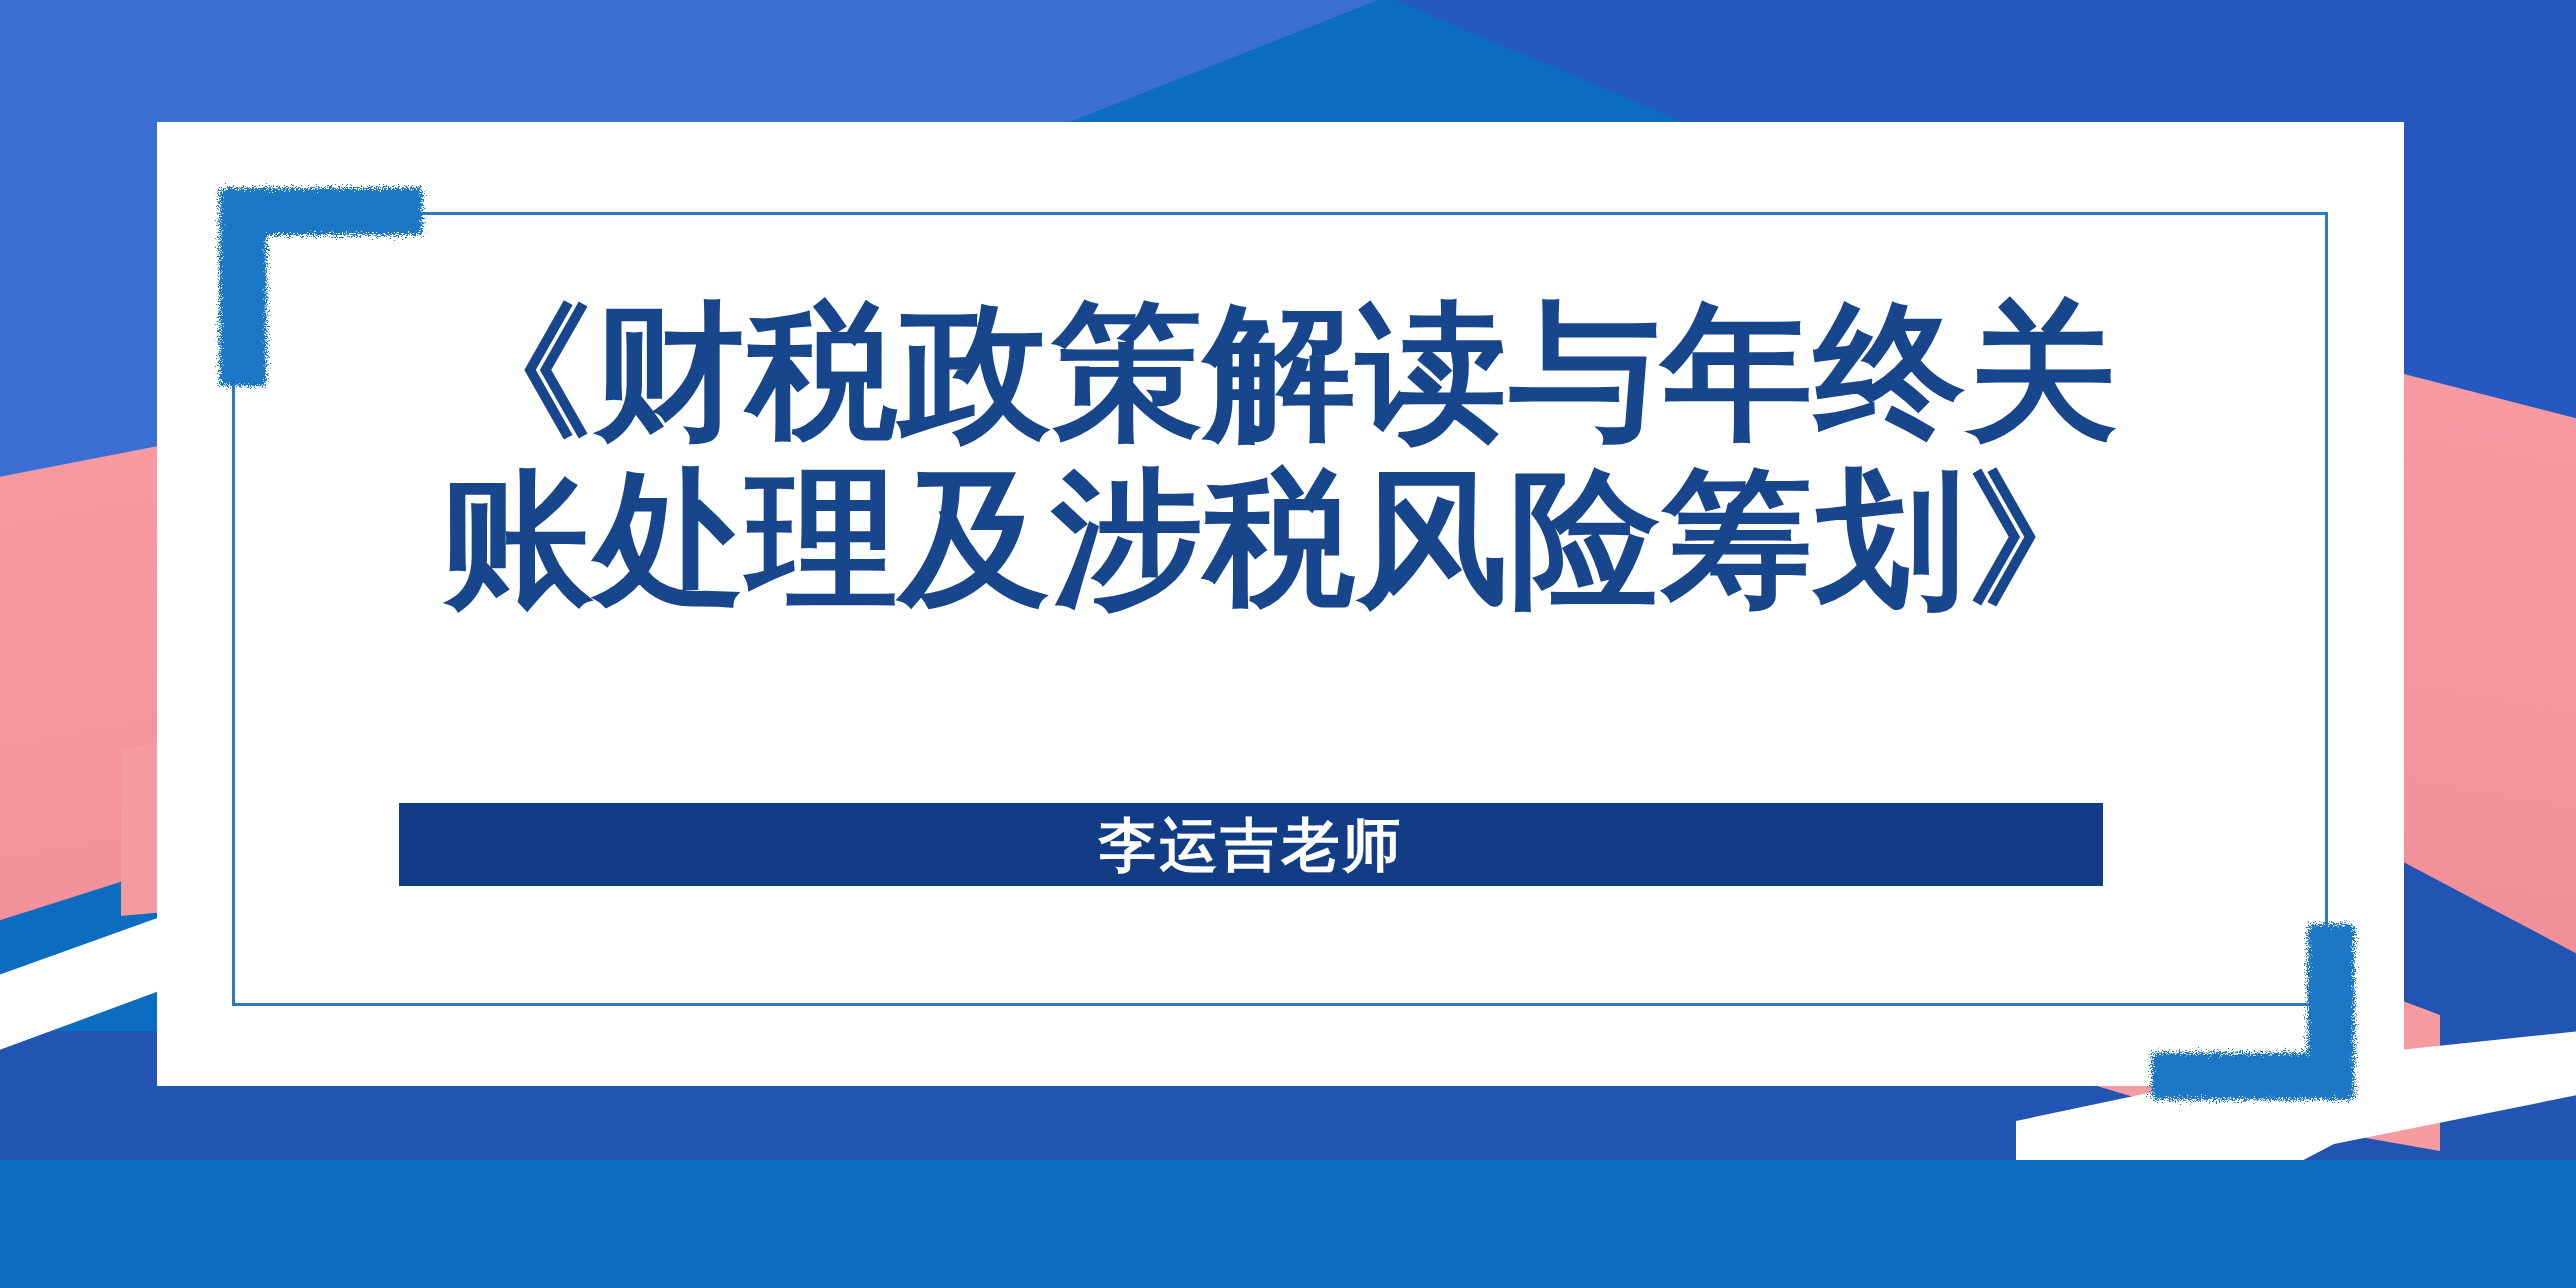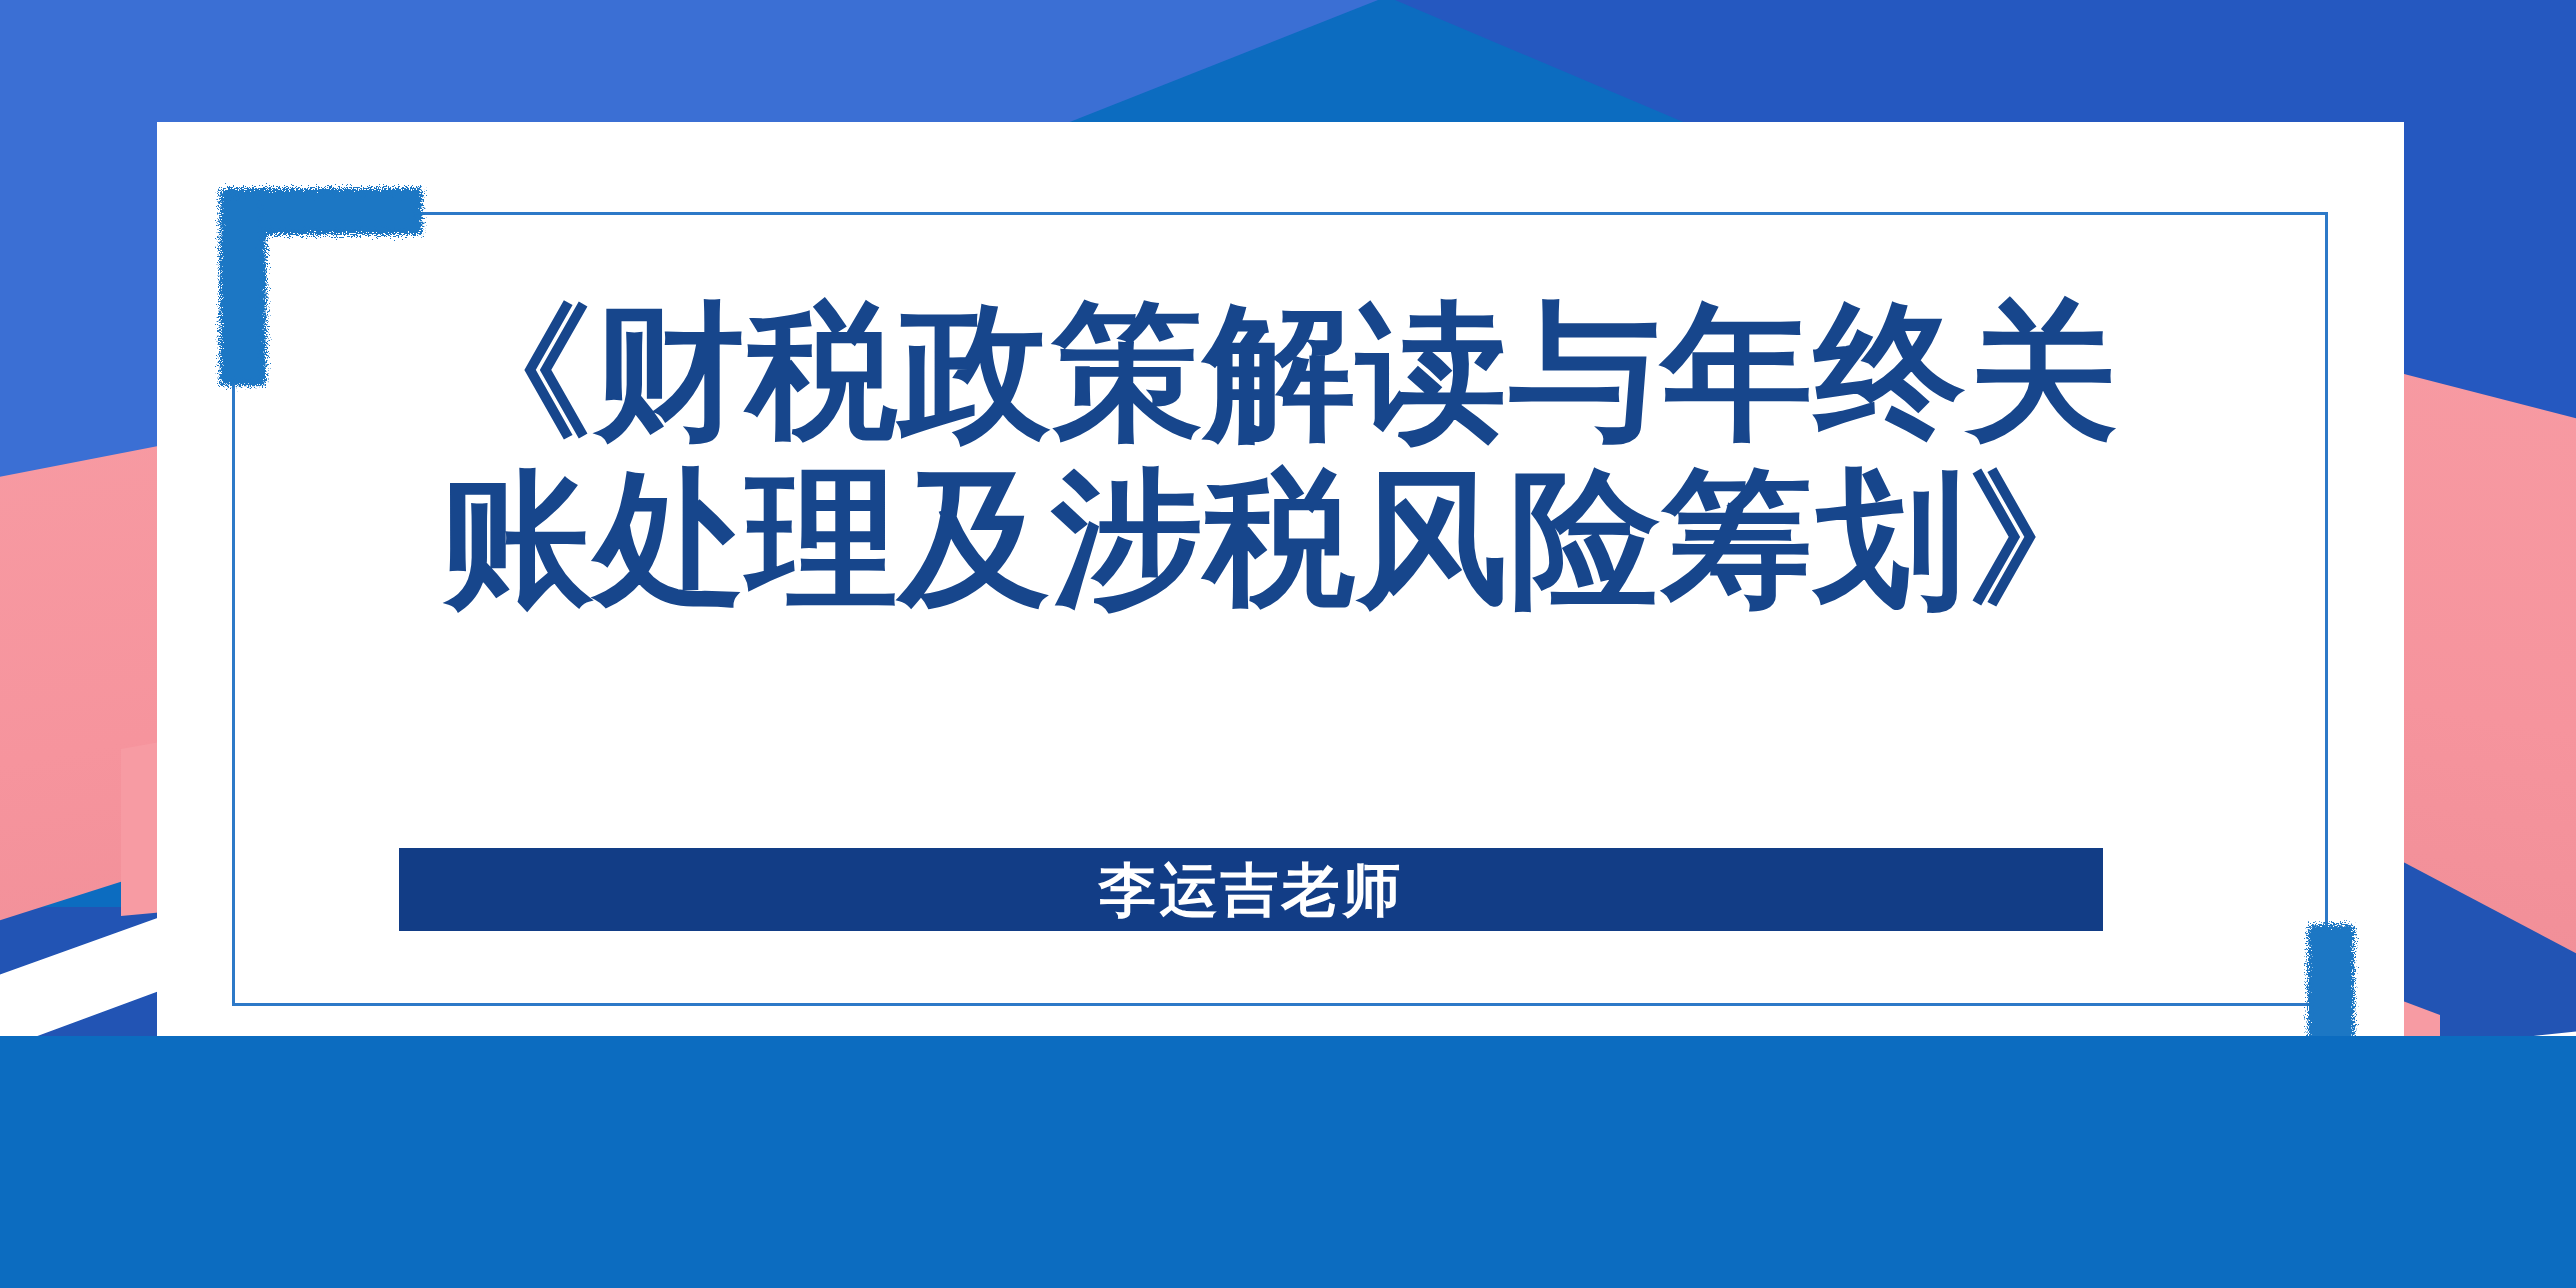--- a/index.html
+++ b/index.html
@@ -13,7 +13,7 @@
   
   .poster{
     position:relative;
-    width:2576px;height:1036px;
+    width:2576px;height:1160px;
     overflow:hidden;
     background:#84cc16;
   }

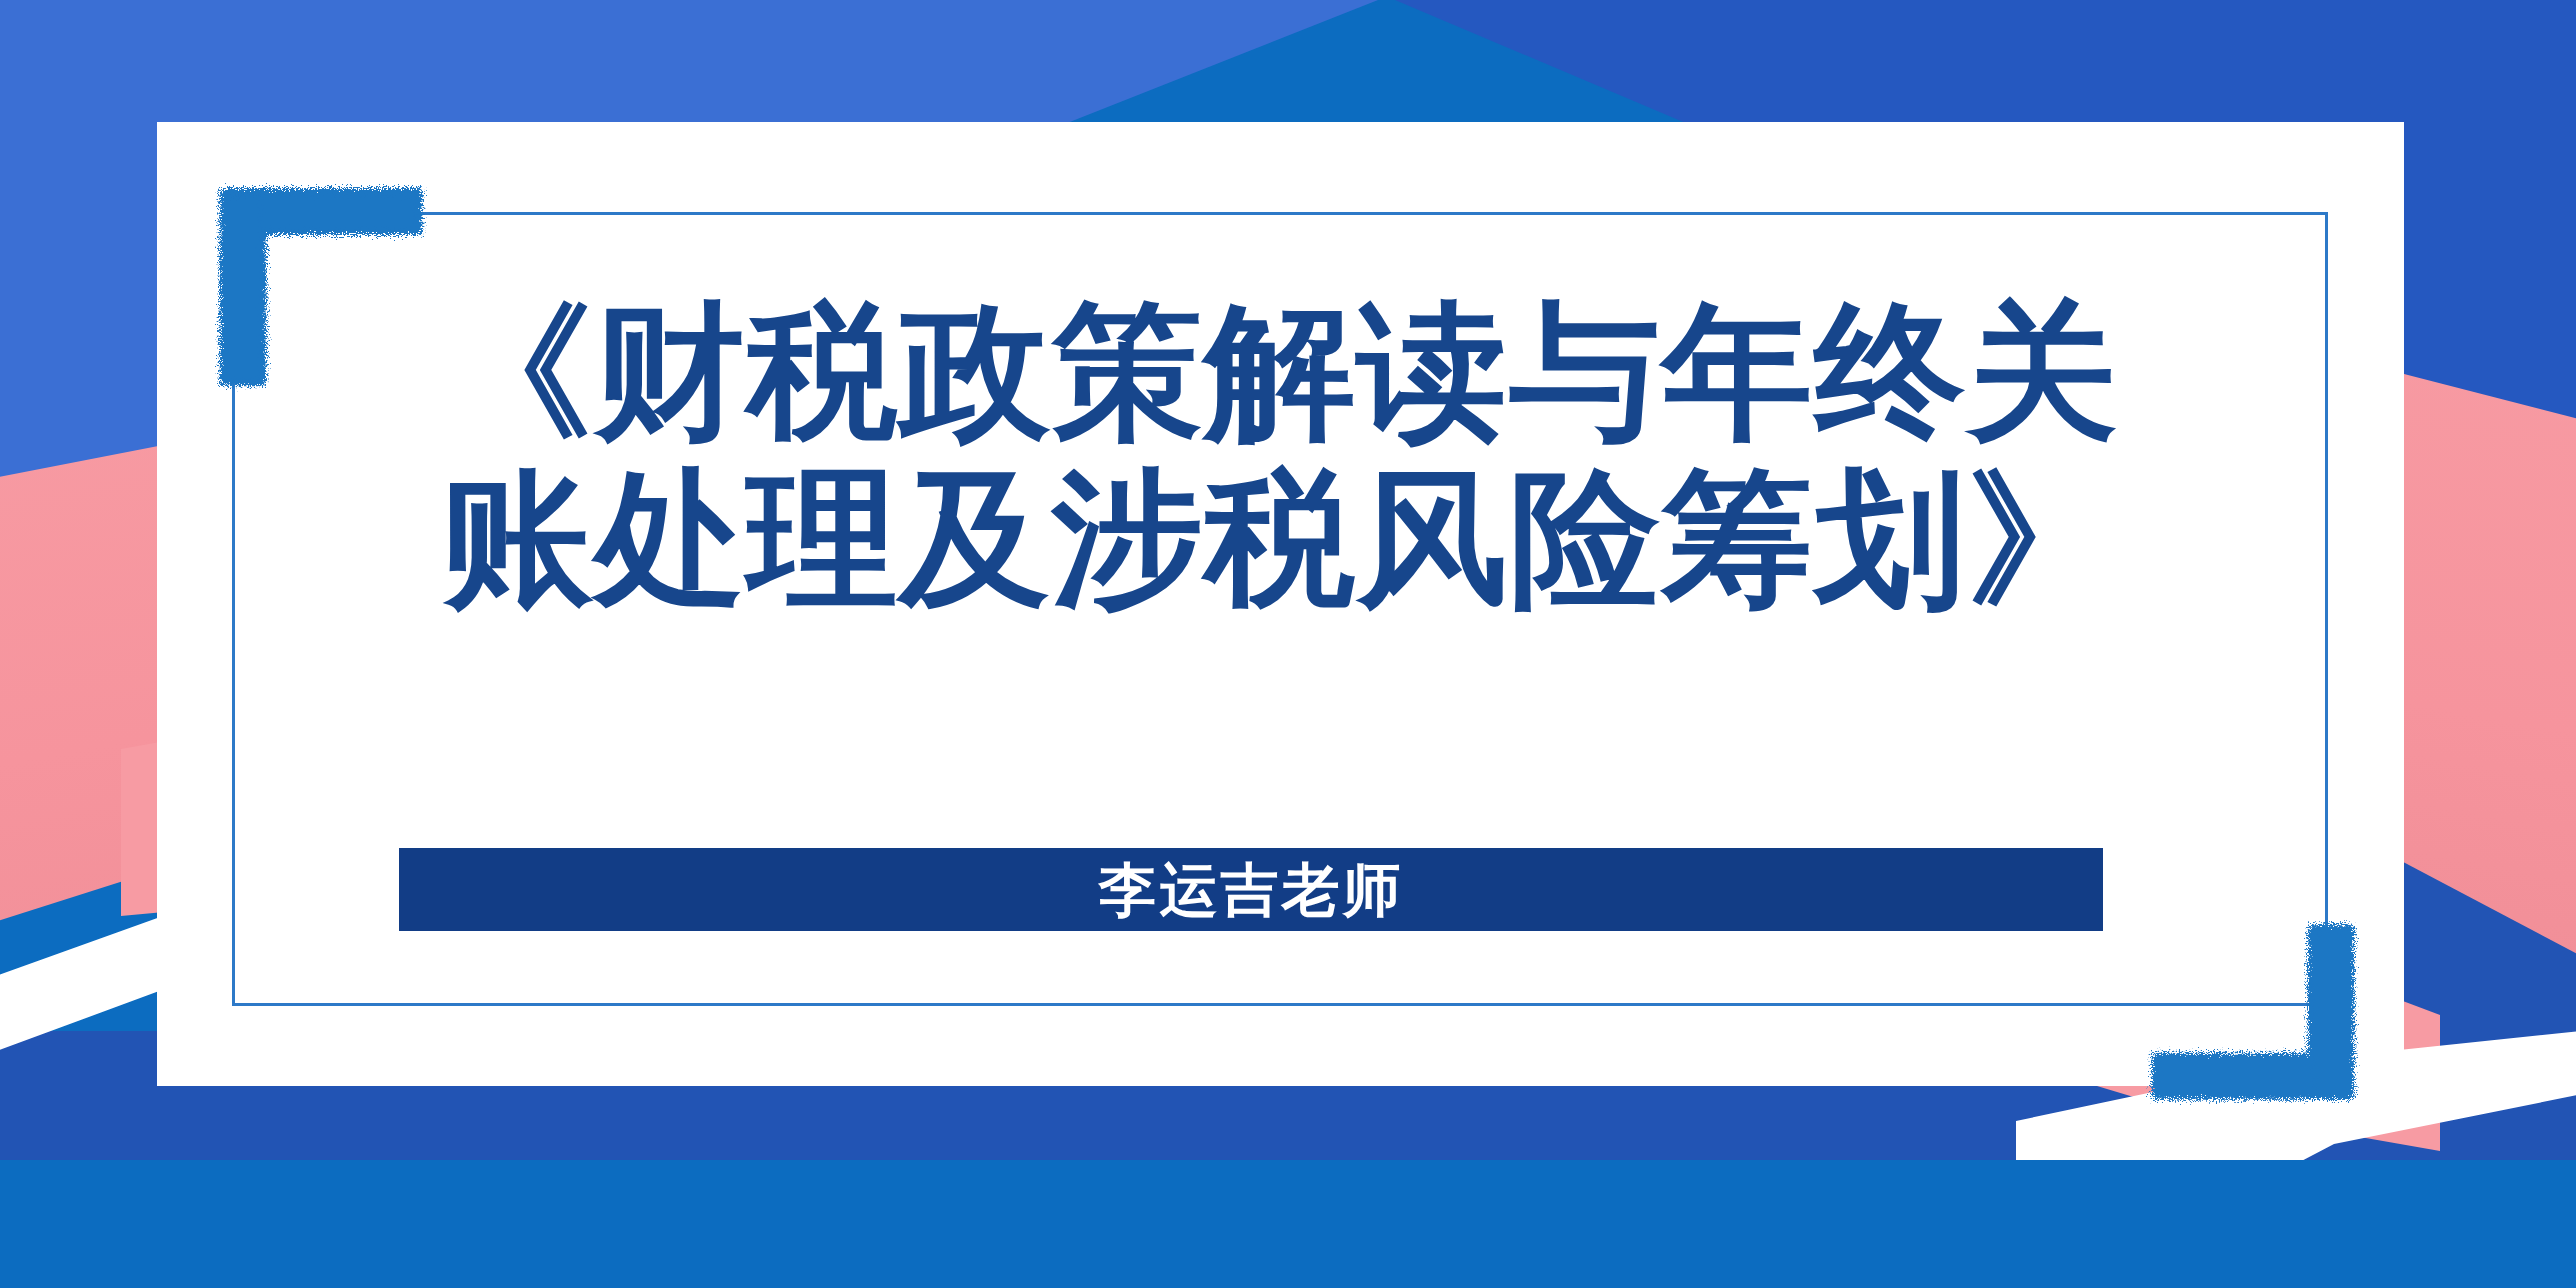--- a/index.html
+++ b/index.html
@@ -154,7 +154,7 @@
   
   .speaker-banner{
     position:absolute;
-    left:399px;top:848px;
+    left:399px;top:803px;
     width:1704px;height:83px;
     background:#123d86;
     z-index:9;

